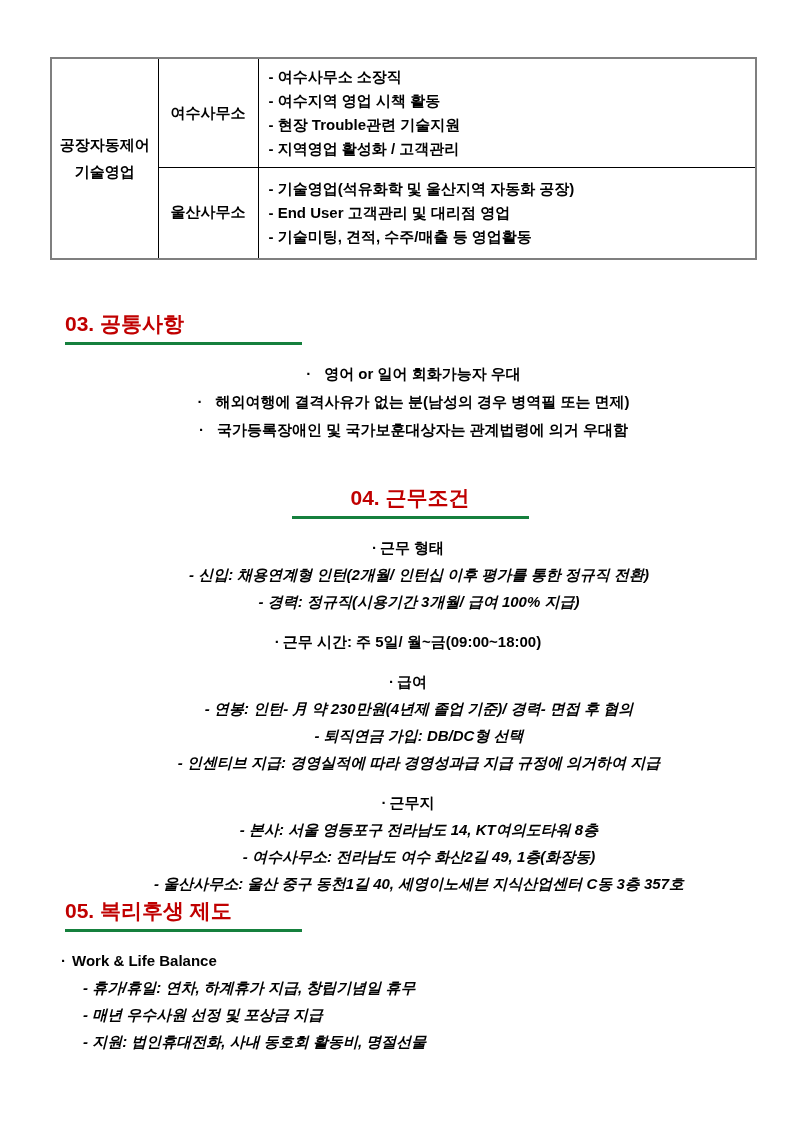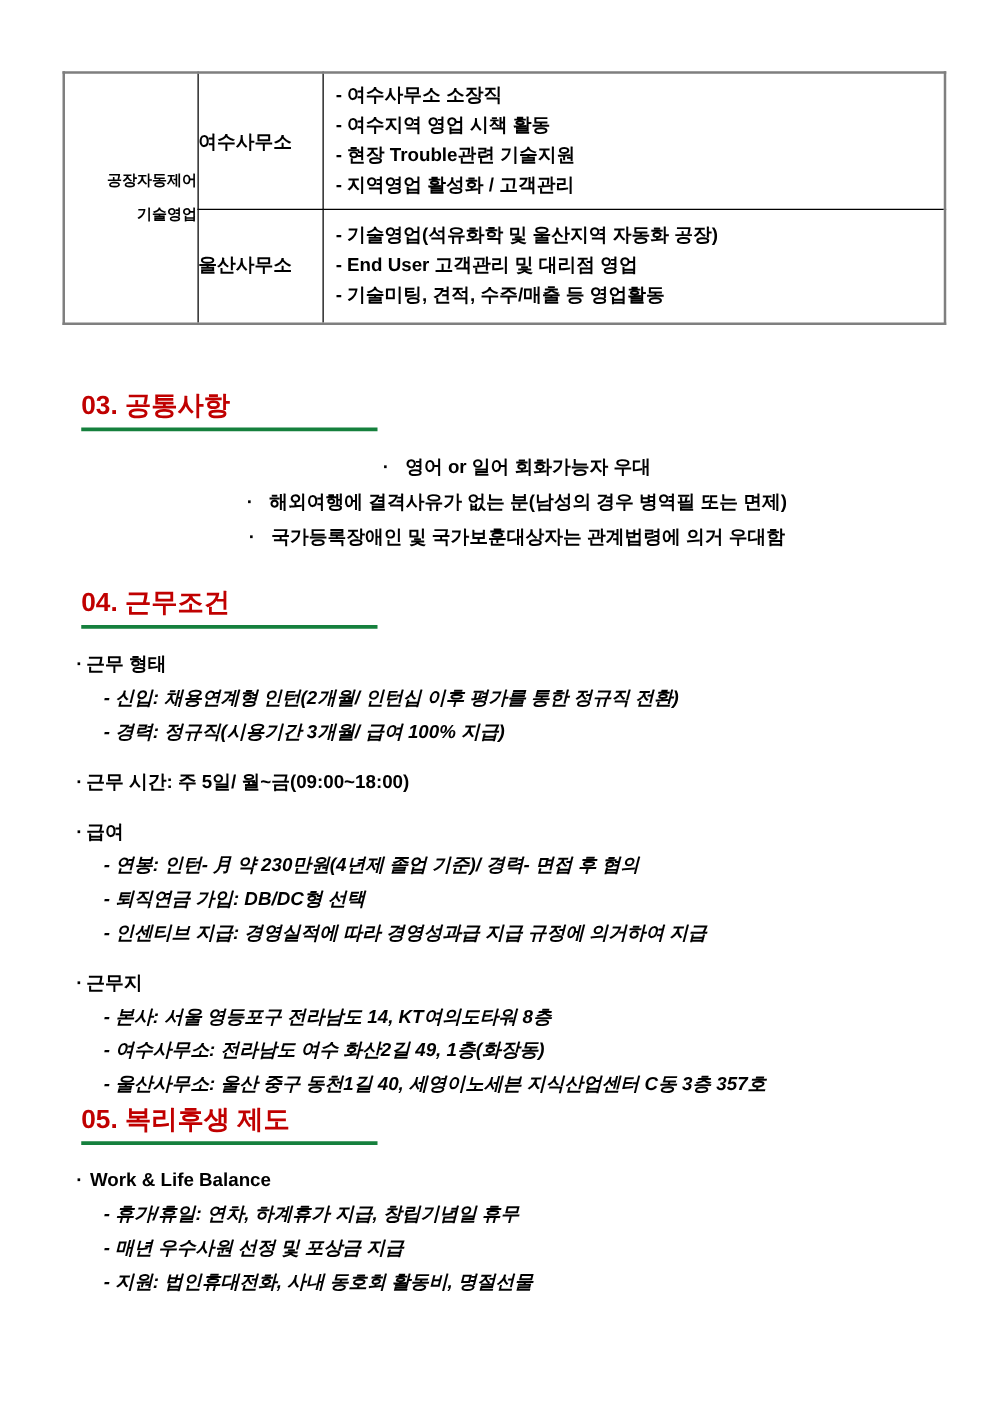--- a/index.html
+++ b/index.html
@@ -24,7 +24,7 @@
   }
   table.jobs td { border:1px solid #000; vertical-align:middle; }
   td.cat   { text-align:right; font-size:12px; line-height:27px; }
-  td.office{ font-size:15px; }
+  td.office{ text-align:center; font-size:15px; }
   td.duties{ padding:6px 10px; font-size:15px; }
   td.duties .duty { line-height:24px; white-space:nowrap; }
   tr.r1 { height:101px; }

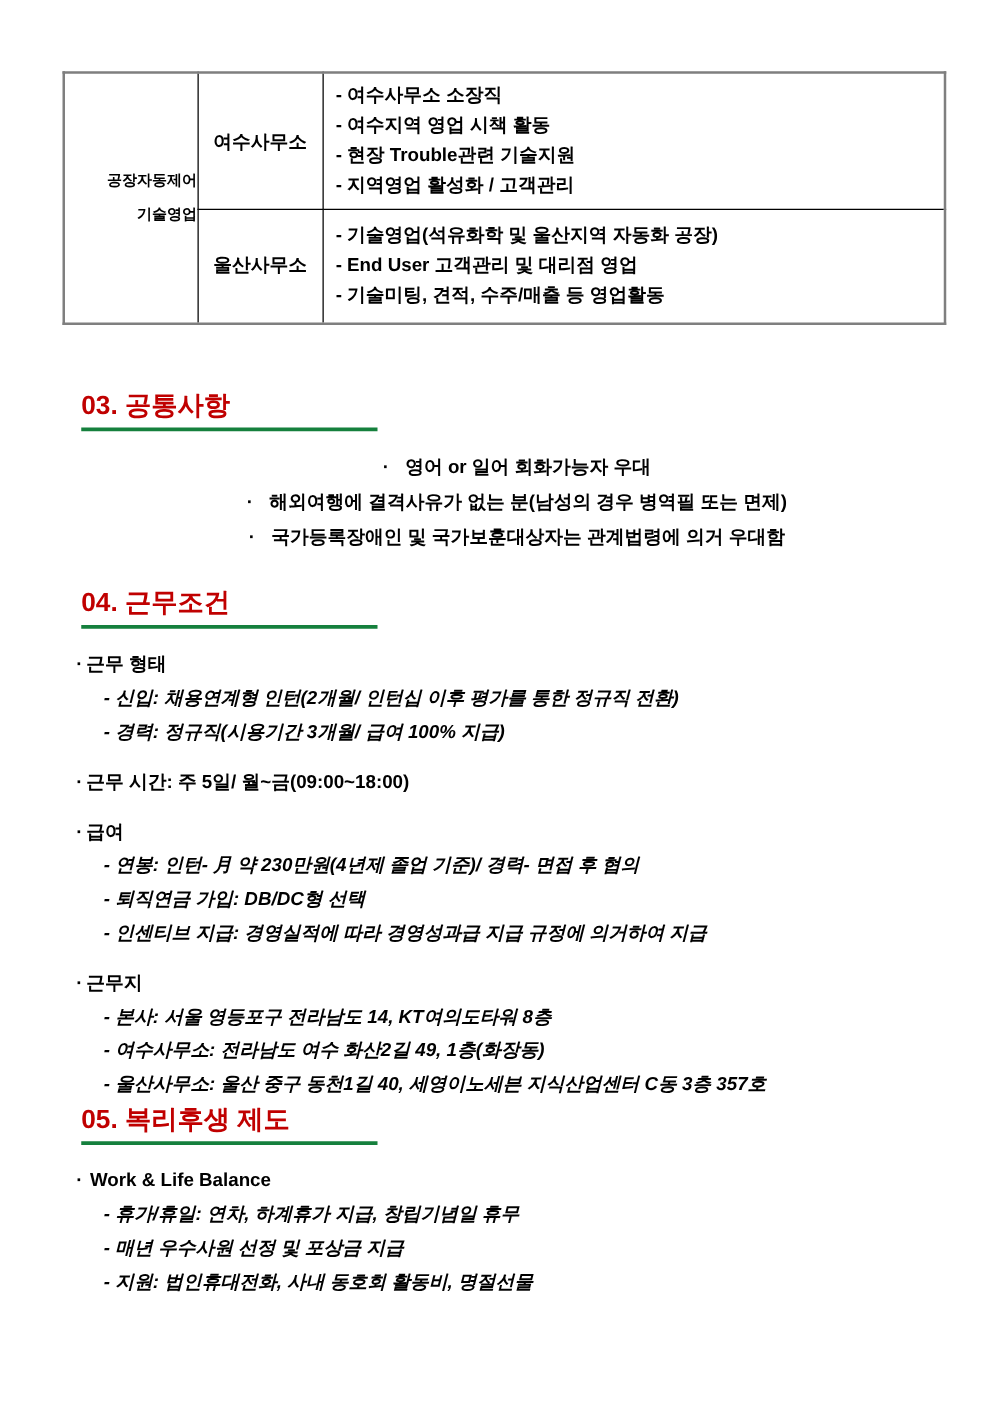--- a/index.html
+++ b/index.html
@@ -23,7 +23,7 @@
     border:2px solid #7f7f7f;
   }
   table.jobs td { border:1px solid #000; vertical-align:middle; }
-  td.cat   { text-align:right; font-size:12px; line-height:27px; }
+  td.cat   { text-align:center; font-size:15px; line-height:27px; }
   td.office{ text-align:center; font-size:15px; }
   td.duties{ padding:6px 10px; font-size:15px; }
   td.duties .duty { line-height:24px; white-space:nowrap; }

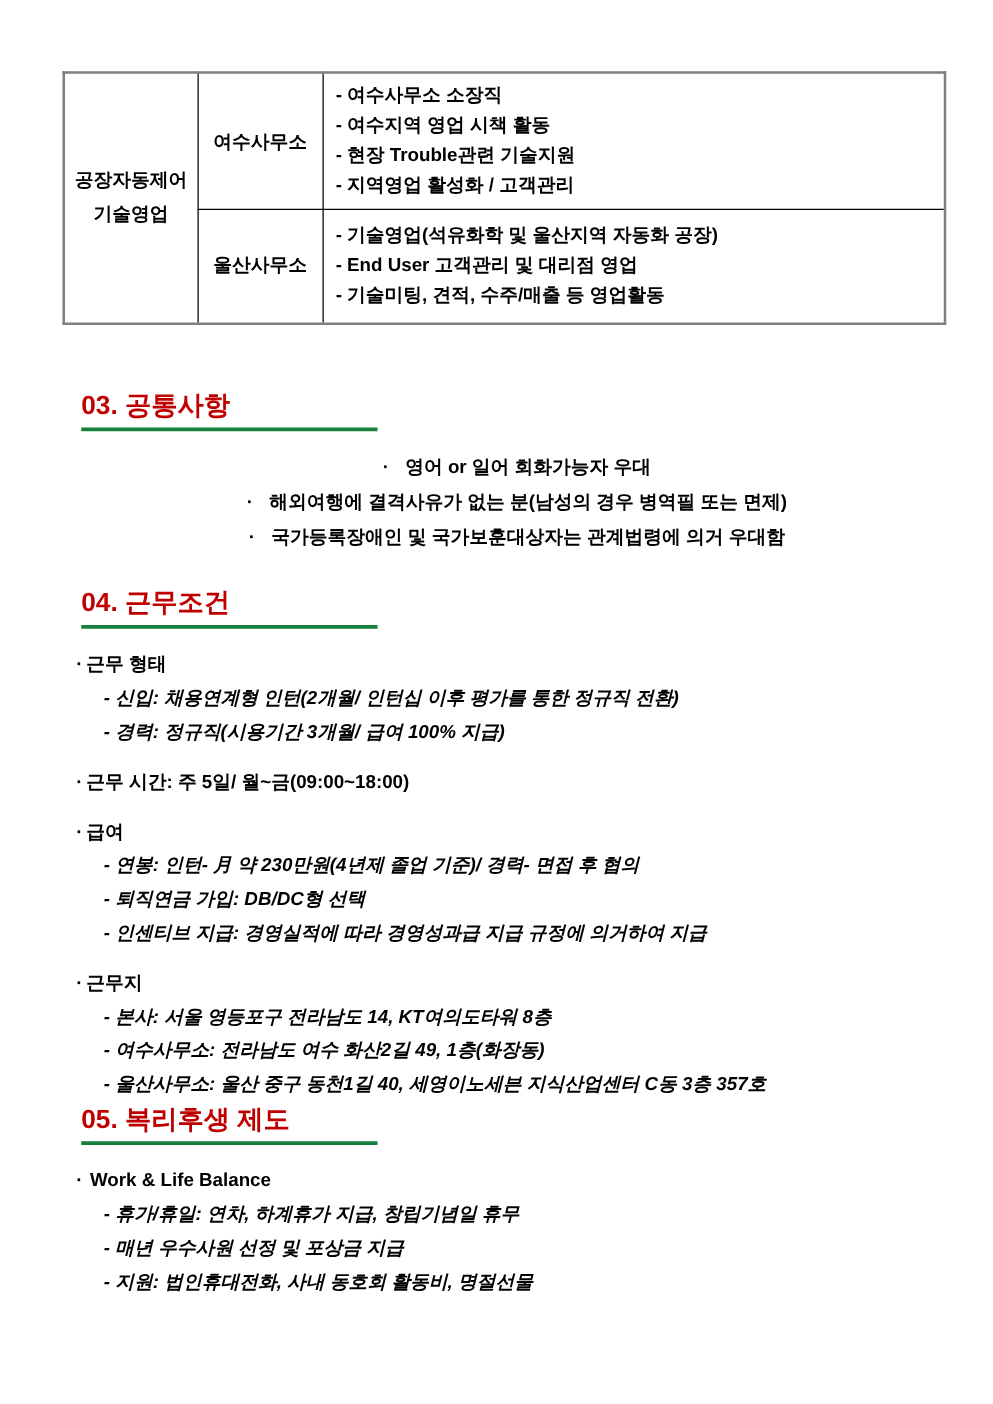--- a/index.html
+++ b/index.html
@@ -44,7 +44,7 @@
   }
   .sec { display:block; }
   .sec03 { margin-top:50px; }
-  .sec04 { margin-top:24px; }
+  .sec04 { margin-top:40px;text-align:center; }
   .sec05 { }
 
   .items { margin-top:15px; }

